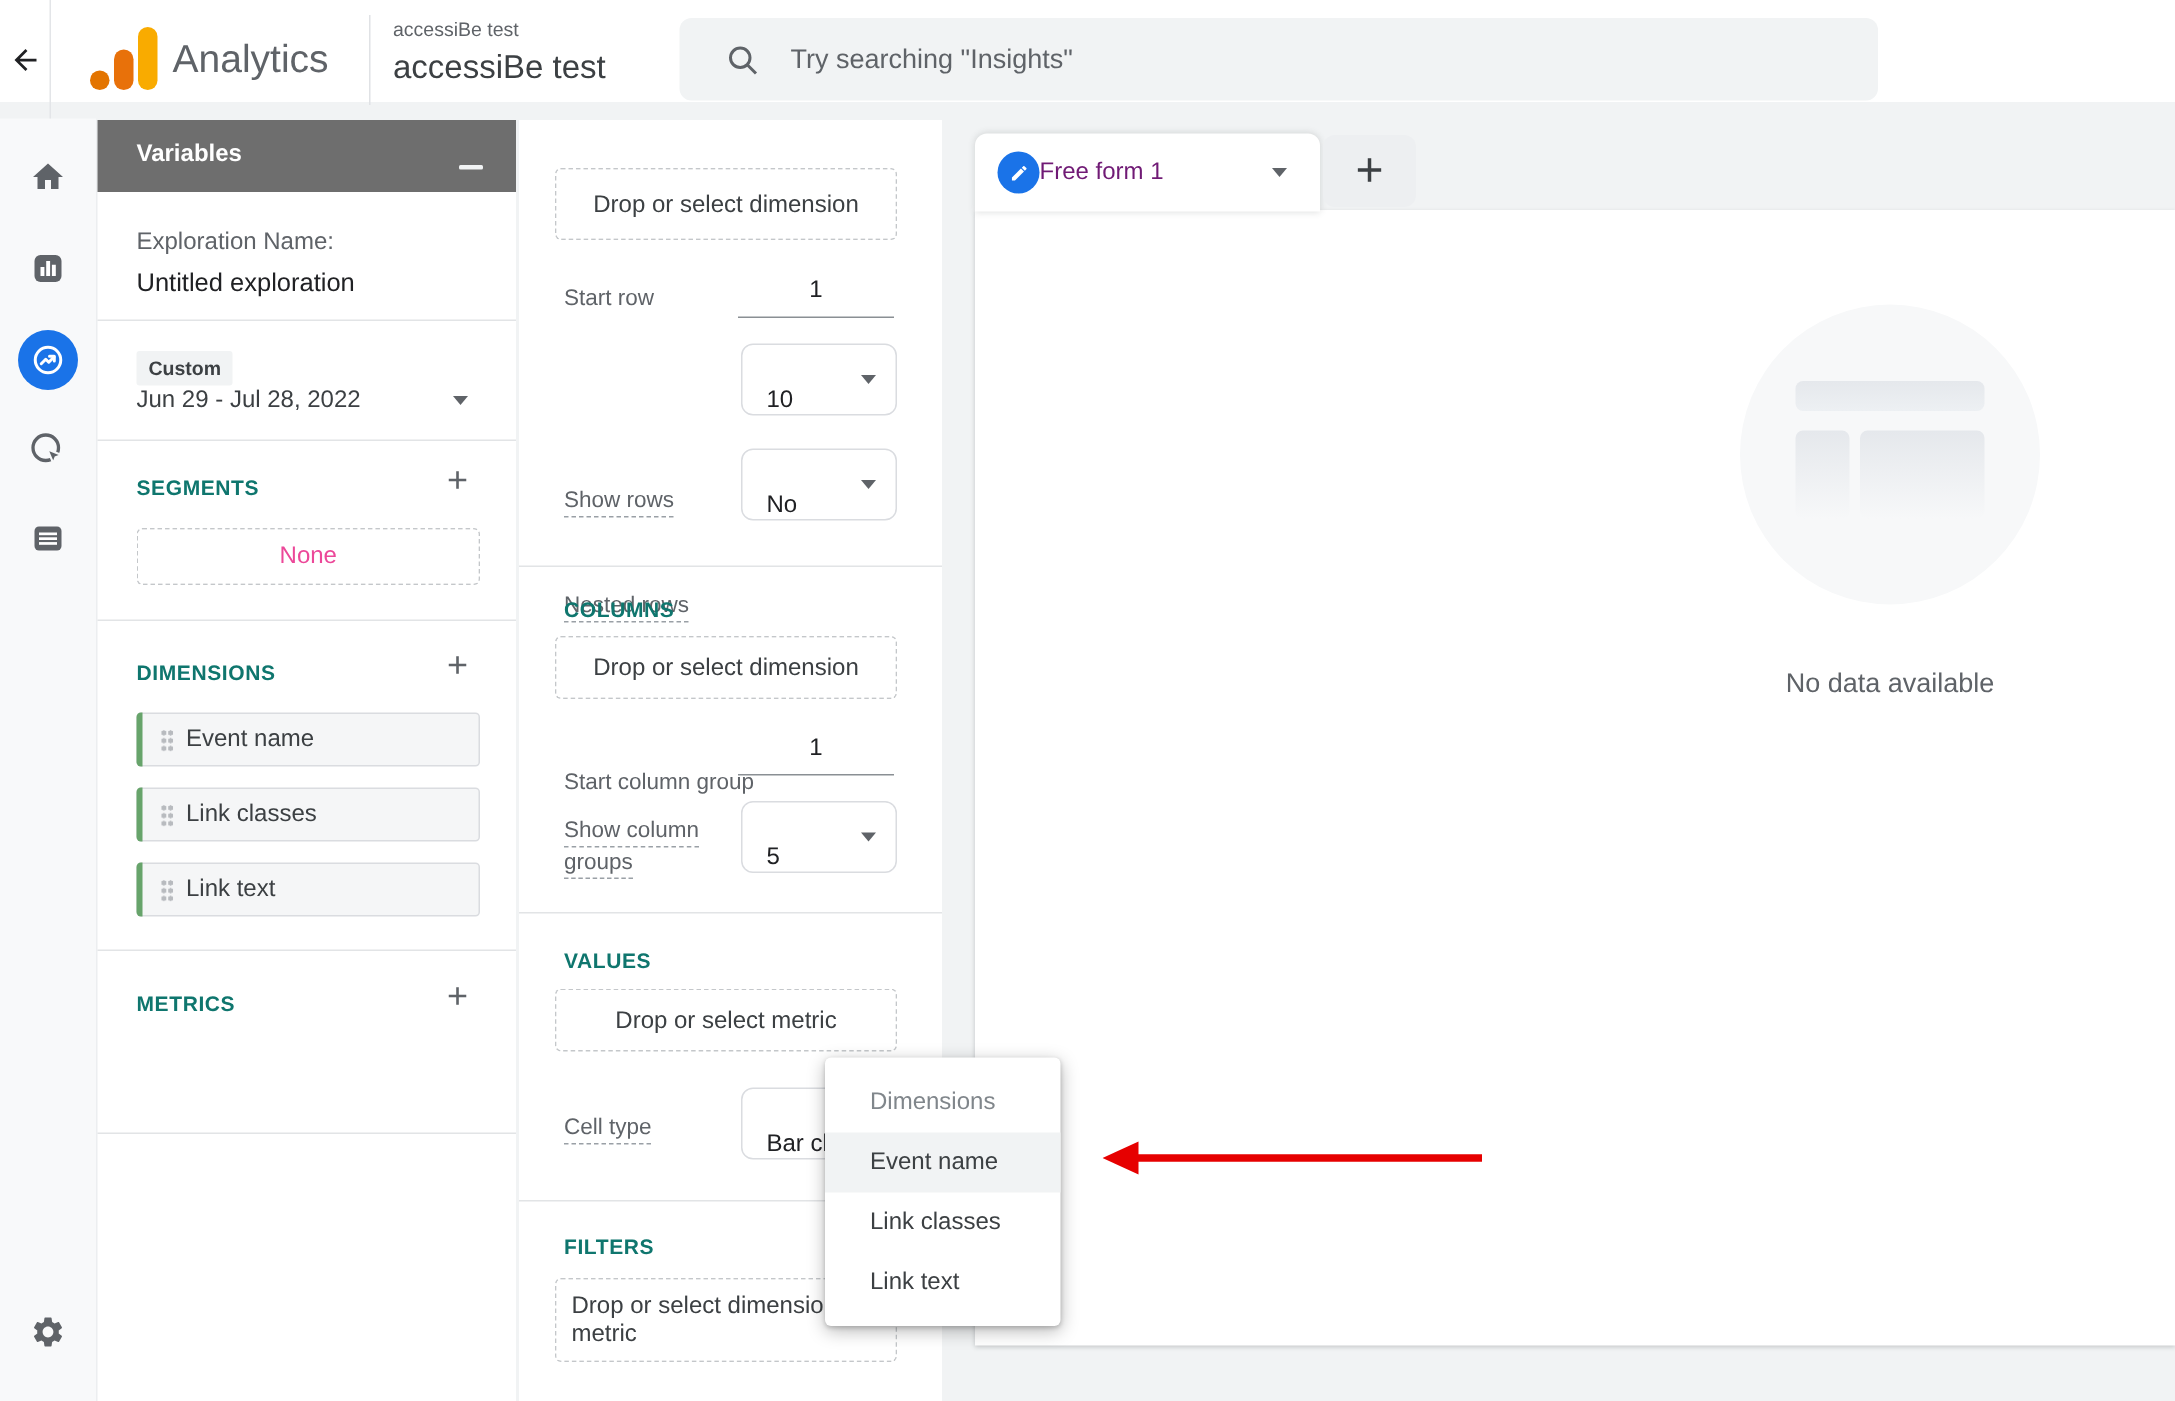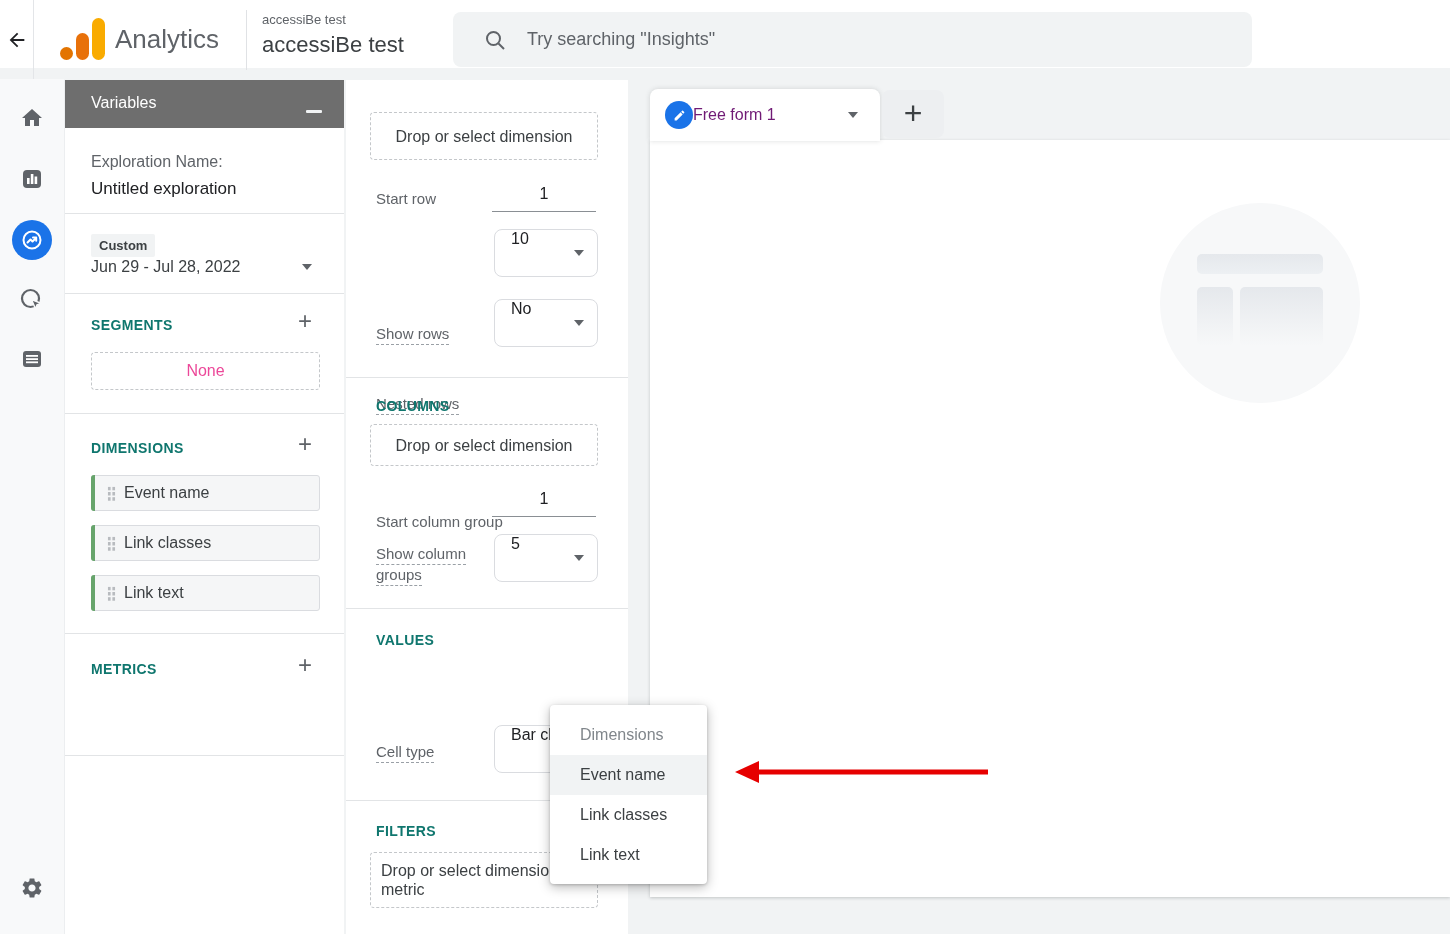--- a/index.html
+++ b/index.html
@@ -31,7 +31,7 @@
   
   .panel { position:absolute; top:80px; height:854px; background:#fff; }
   .panel-hdr { position:relative; height:48px; background:#6e6e6e; z-index:3; }
-  .panel-hdr-title { position:absolute; left:26px; top:14px; font-size:16px; font-weight:normal; color:#fff; }
+  .panel-hdr-title { position:absolute; left:26px; top:14px; font-size:16px; font-weight:bold; color:#fff; }
   .minimize-btn { position:absolute; right:22px; top:30px; width:16px; height:10px; cursor:pointer; }
   .minimize-btn i { display:block; width:16px; height:3px; background:#f1f3f4; border-radius:1px; }
   .hline { position:absolute; left:0; width:100%; height:1px; background:#e2e4e6; }

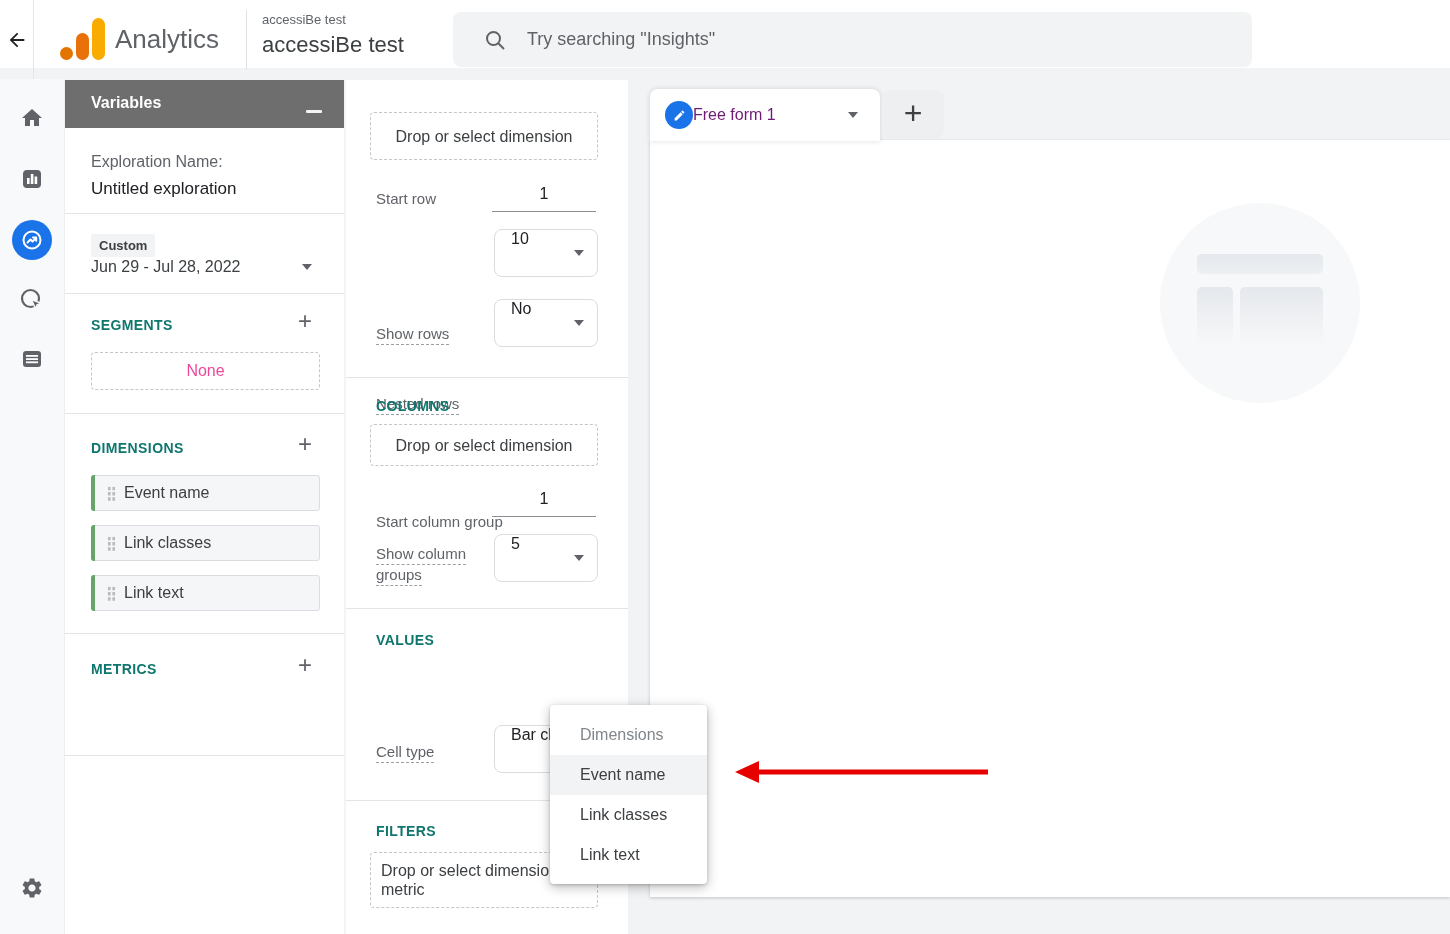--- a/index.html
+++ b/index.html
@@ -60,7 +60,7 @@
   .fld-label { position:absolute; left:30px; font-size:15px; color:#5f6368; line-height:18px; }
   .dashed-u { border-bottom:1px dashed #9aa0a6; padding-bottom:2px; }
   .numfield { position:absolute; left:146px; width:104px; text-align:center; font-size:16px; color:#202124; border-bottom:1px solid #8a8f94; padding-bottom:8px; cursor:text; }
-  .sel { position:absolute; left:148px; width:104px; height:48px; border:1px solid #dadce0; border-radius:8px; background:#fff; display:flex; align-items:flex-start; padding-left:16px; font-size:16px; color:#202124; cursor:pointer; }
+  .sel { position:absolute; left:148px; width:104px; height:48px; border:1px solid #dadce0; border-radius:8px; background:#fff; display:flex; align-items:flex-end; padding-left:16px; font-size:16px; color:#202124; cursor:pointer; }
   .sel::after { content:""; position:absolute; right:13px; top:50%; margin-top:-3px; border:5px solid transparent; border-top:6px solid #5f6368; }
 
   

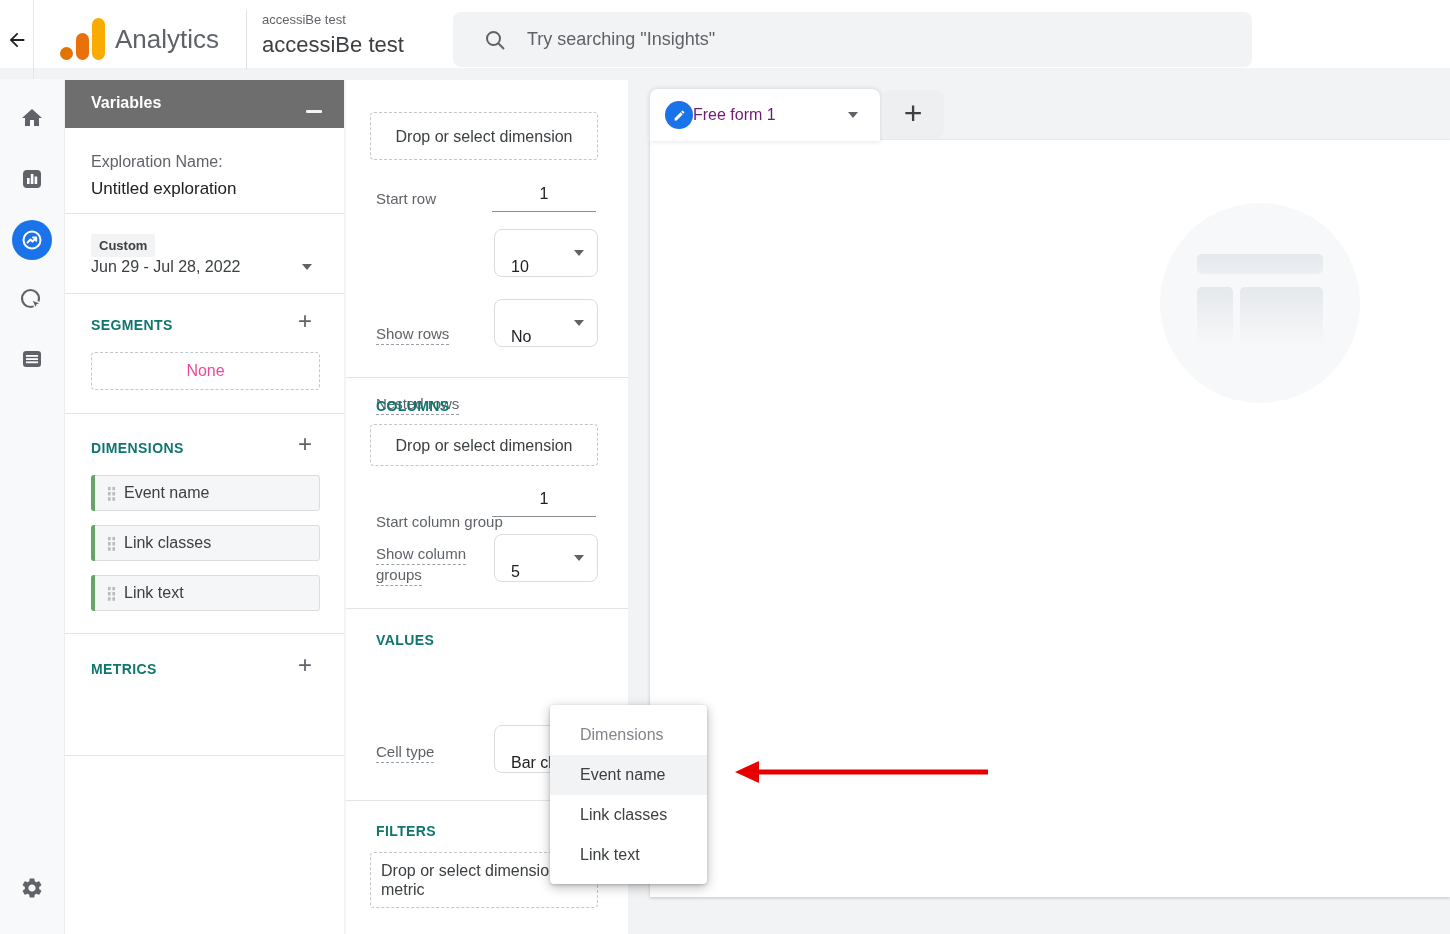--- a/index.html
+++ b/index.html
@@ -266,6 +266,7 @@
           <i class="nd-left"></i>
           <i class="nd-right"></i>
       </div>
+      <div class="nodata-text">No data available</div>
     </div>
   </div>
 

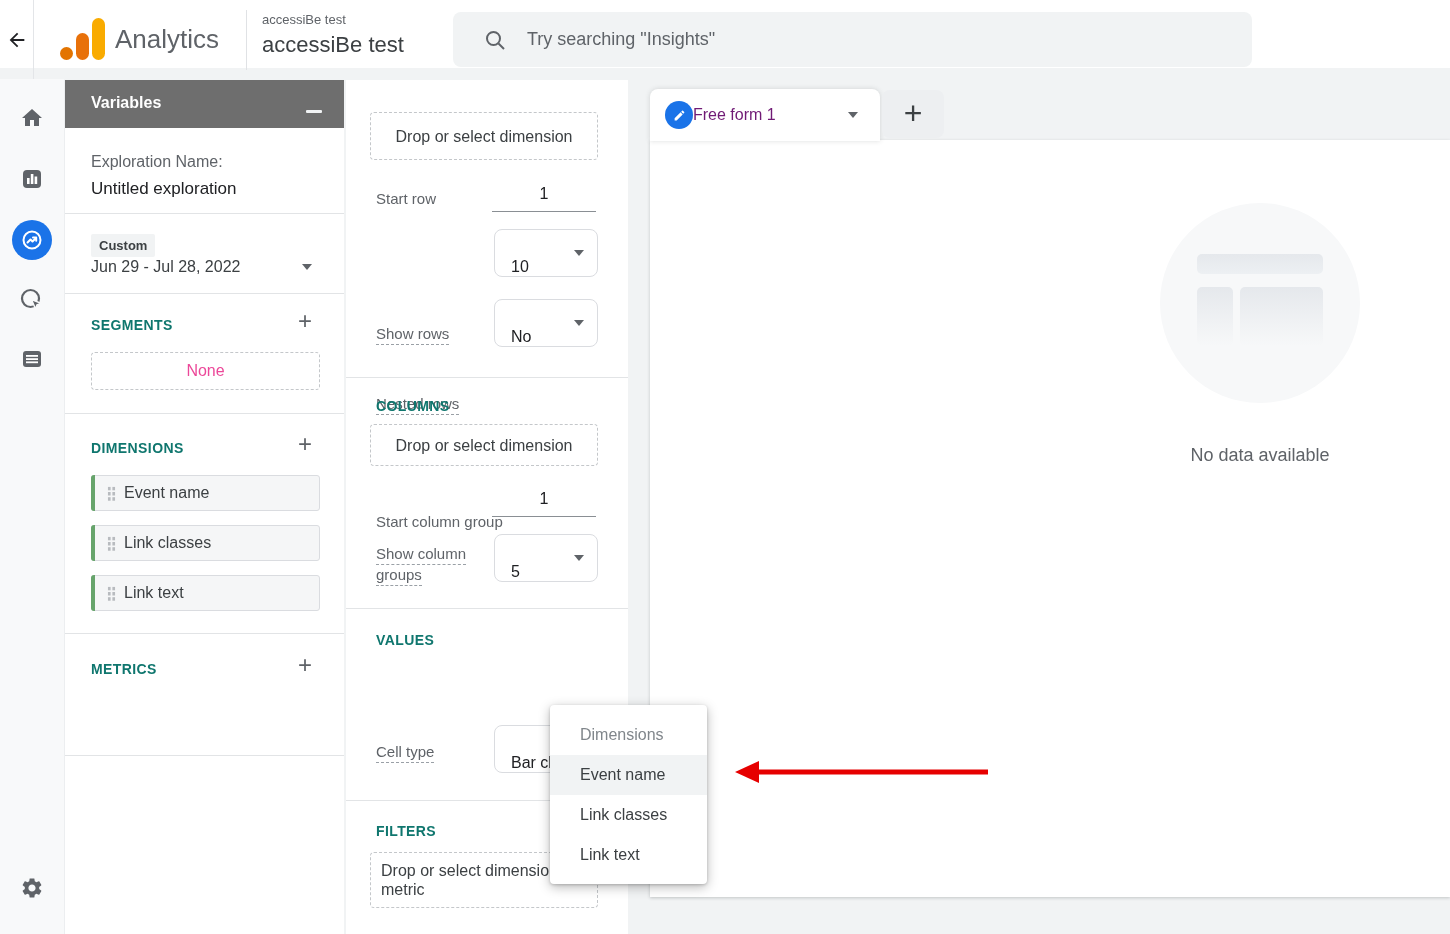--- a/index.html
+++ b/index.html
@@ -235,6 +235,7 @@
 
       <div class="hline" style="top:528px"></div>
       <div class="sec-label" style="left:30px; top:552px">VALUES</div>
+      <div class="dz" style="top:579px; height:42px">Drop or select metric</div>
 
       <div class="fld-label" style="top:663px"><span class="dashed-u">Cell type</span></div>
       <div class="sel" style="top:645px; width:106px">

